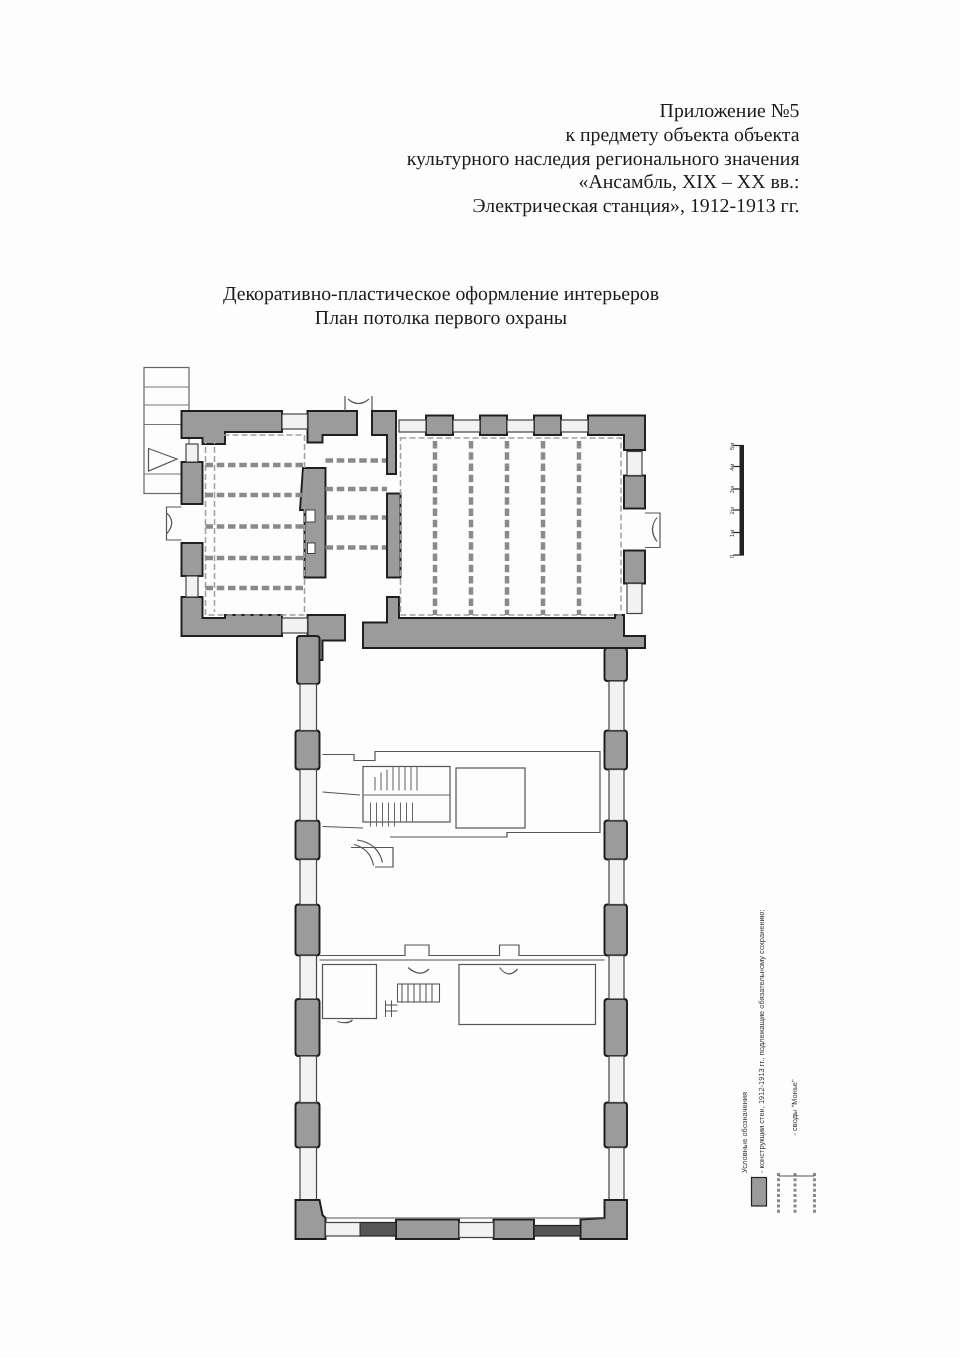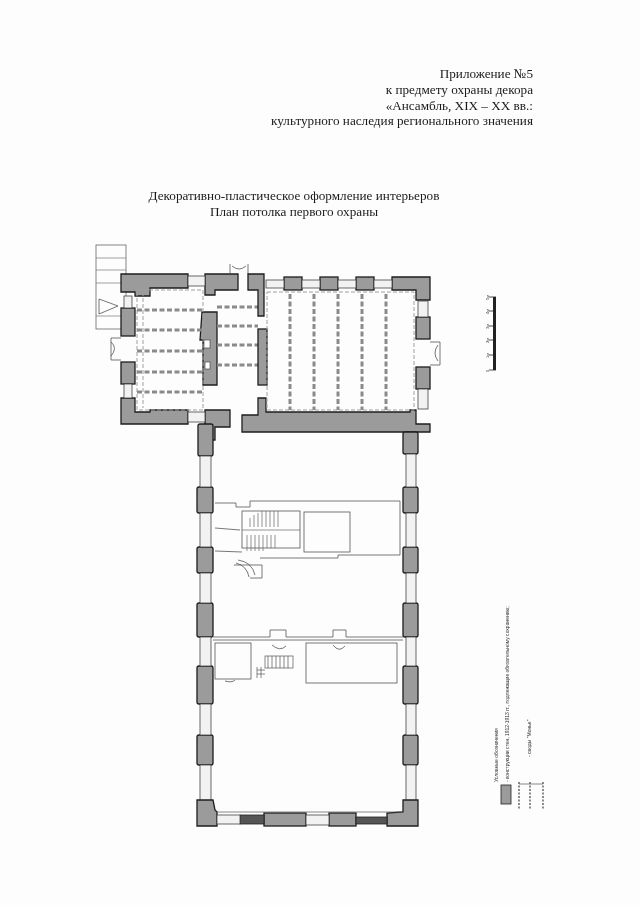--- a/index.html
+++ b/index.html
@@ -22,7 +22,7 @@
 
 <div class="header">
   <div>Приложение №5</div>
-  <div>к предмету охраны декора</div>
+  <div>к предмету объекта объекта</div>
   <div>«Ансамбль, XIX – XX вв.:</div>
   <div>культурного наследия регионального значения</div>
 </div>

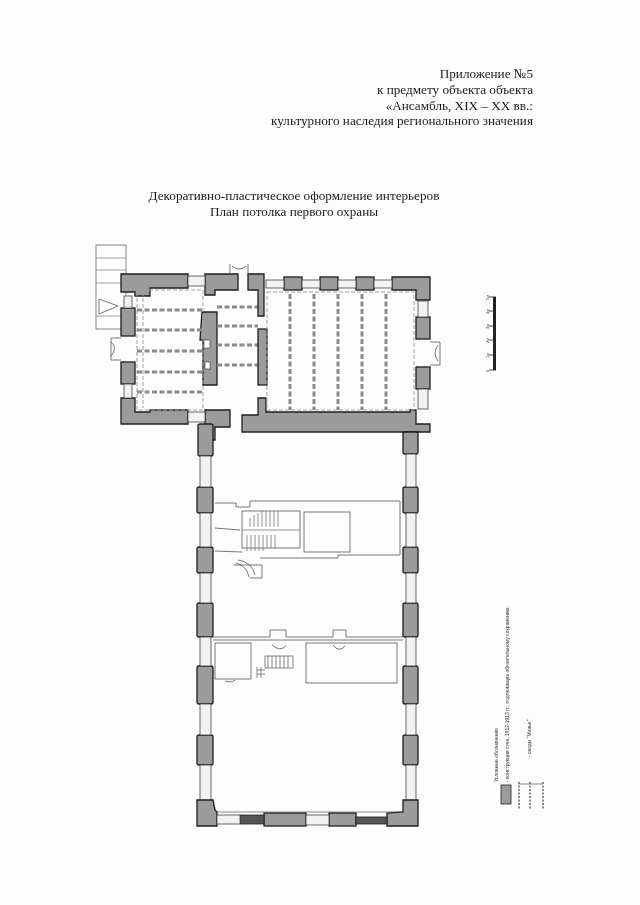--- a/index.html
+++ b/index.html
@@ -23,8 +23,8 @@
 <div class="header">
   <div>Приложение №5</div>
   <div>к предмету объекта объекта</div>
+  <div>культурного наследия регионального значения</div>
   <div>«Ансамбль, XIX – XX вв.:</div>
-  <div>культурного наследия регионального значения</div>
 </div>
 
 <div class="title">

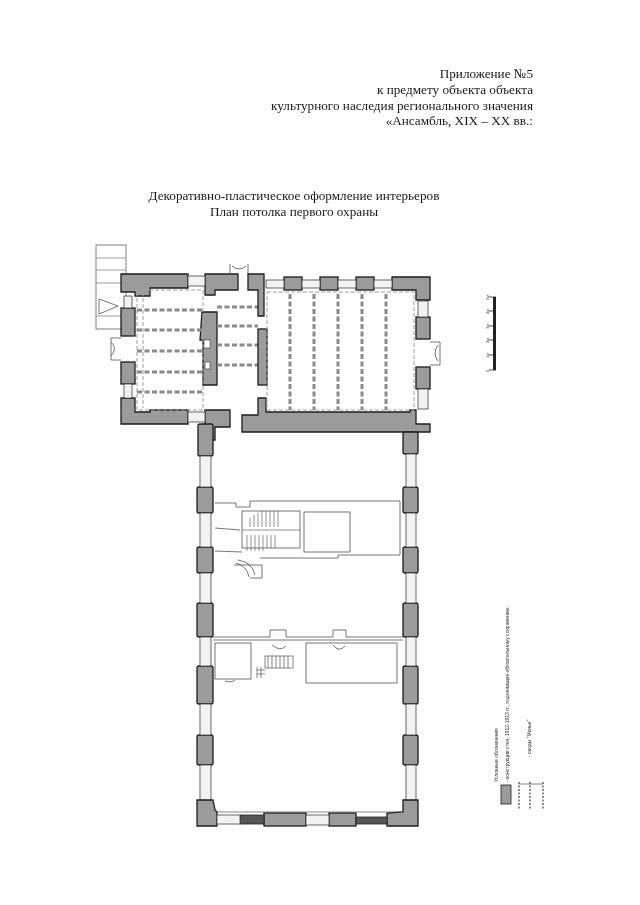--- a/index.html
+++ b/index.html
@@ -25,6 +25,7 @@
   <div>к предмету объекта объекта</div>
   <div>культурного наследия регионального значения</div>
   <div>«Ансамбль, XIX – XX вв.:</div>
+  <div>Электрическая станция», 1912-1913 гг.</div>
 </div>
 
 <div class="title">

